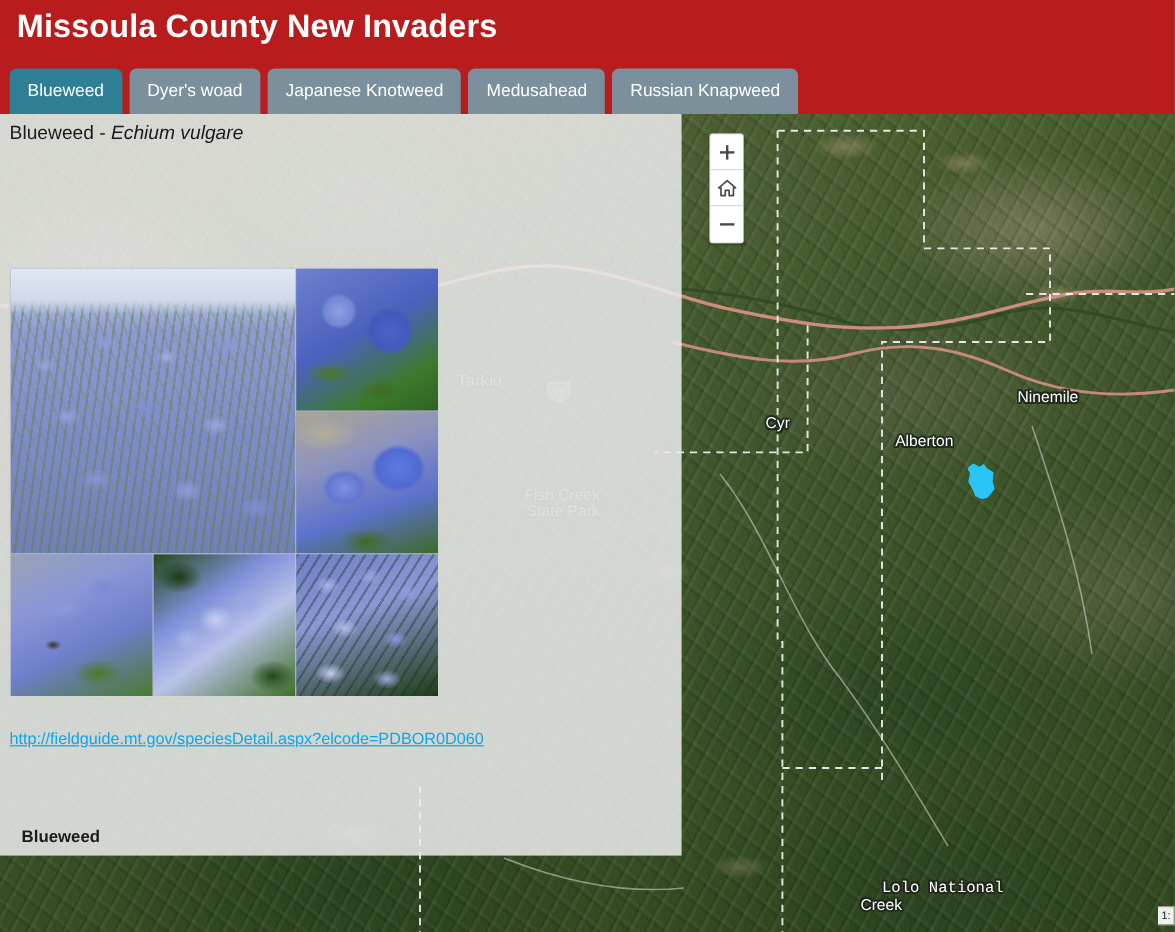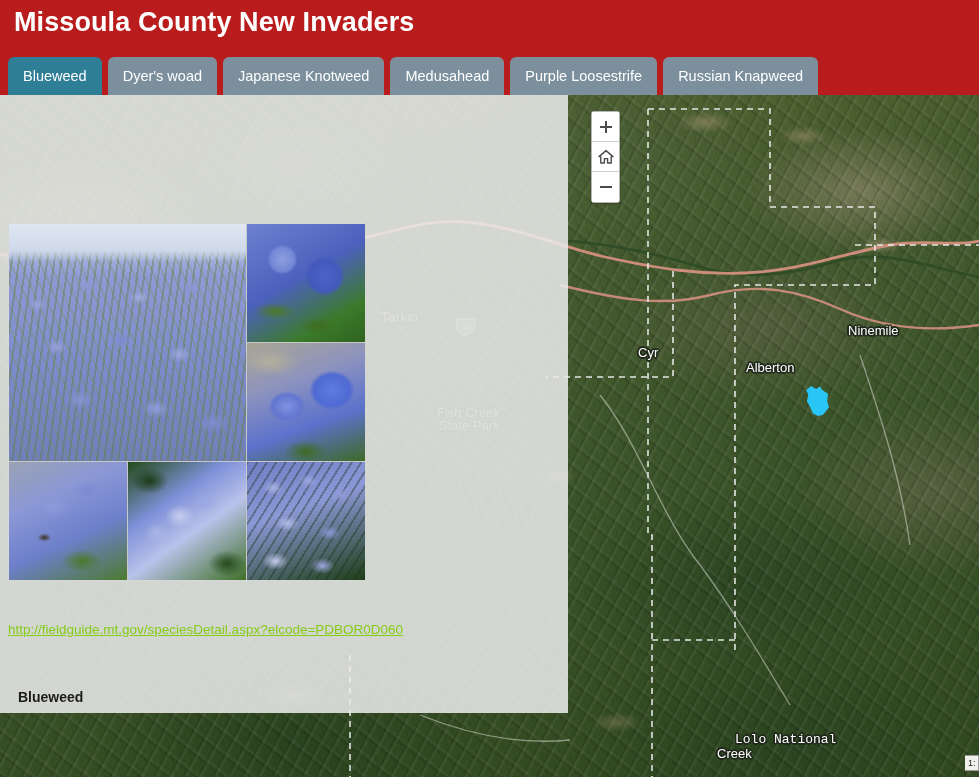--- a/index.html
+++ b/index.html
@@ -380,7 +380,6 @@
       <div class="tab">Dyer's woad</div>
       <div class="tab">Japanese Knotweed</div>
       <div class="tab">Medusahead</div>
-      <div class="tab">Purple Loosestrife</div>
       <div class="tab">Russian Knapweed</div>
     </div>
   </div>

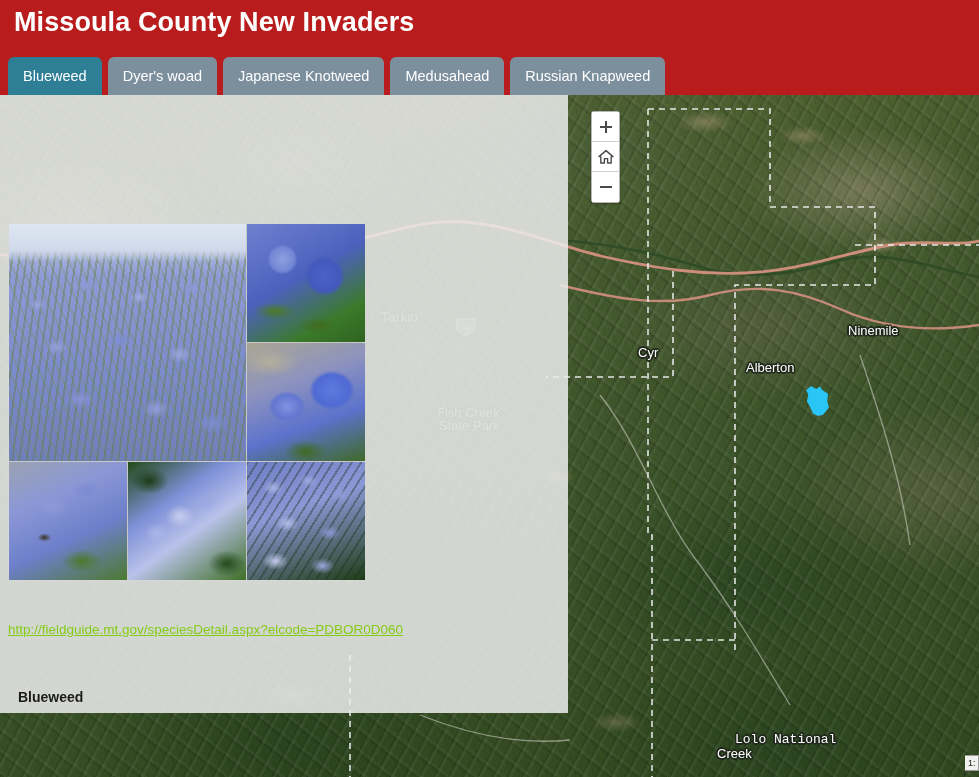--- a/index.html
+++ b/index.html
@@ -336,6 +336,9 @@
   </div>
 
   <div id="info-panel">
+    <div id="species-heading">
+      <span>Blueweed</span><span> - </span><span class="sci">Echium vulgare</span>
+    </div>
 
     <div id="photo-grid">
       <div class="photo photo-big pf-field"></div>

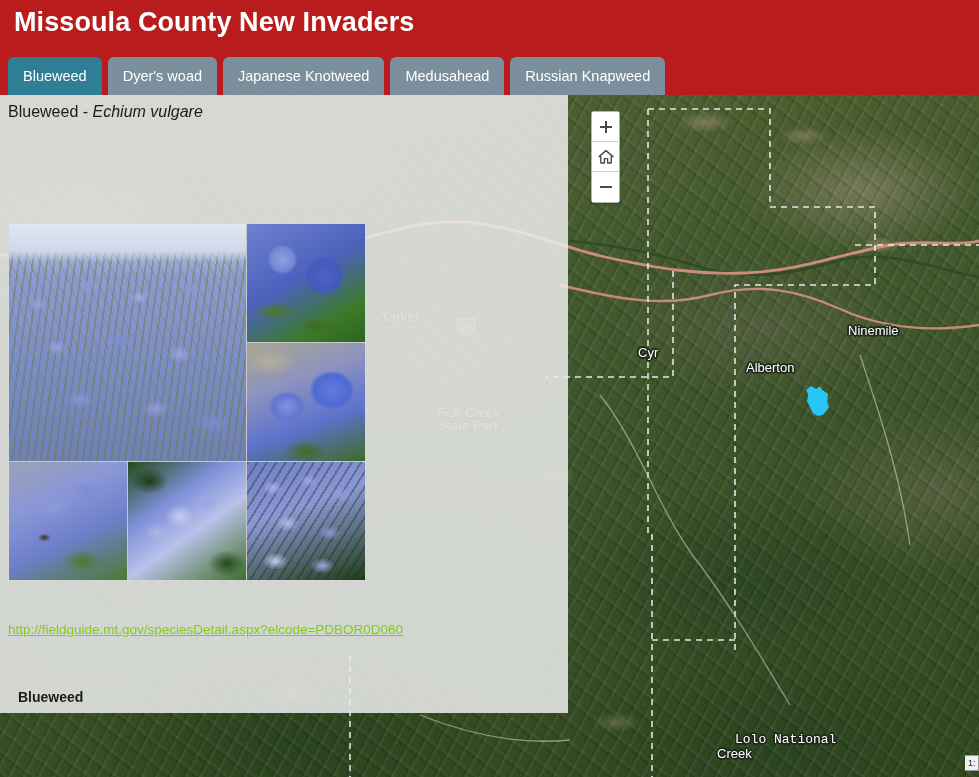--- a/index.html
+++ b/index.html
@@ -228,8 +228,8 @@
   }
 
   #source-link {
-    position: absolute; left: 8px; top: 527px;
-    color: #84cc16;
+    position: absolute; left: 8px; top: 513px;
+    color: #0ea5e9;
     font-size: 13.5px;
     text-decoration: underline;
     cursor: pointer;

